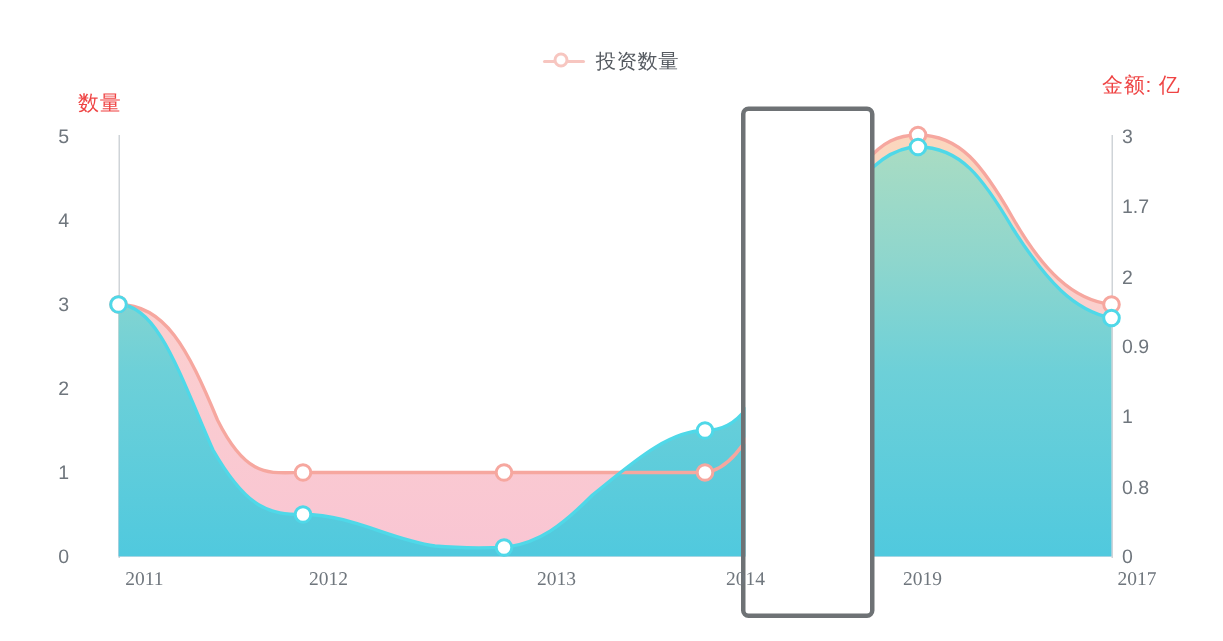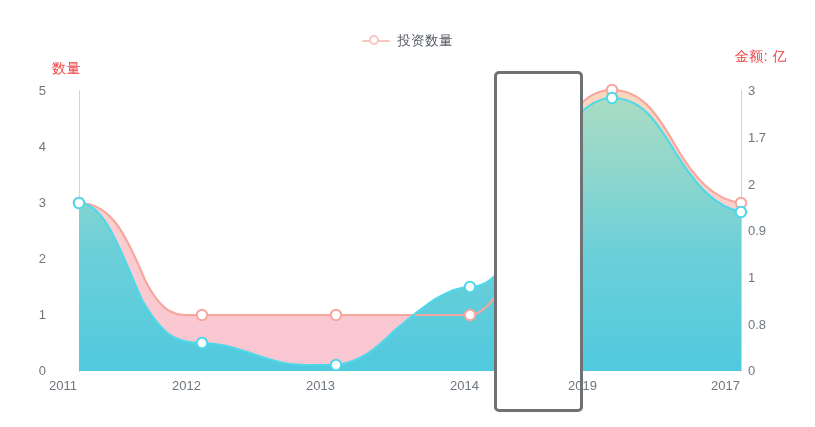--- a/index.html
+++ b/index.html
@@ -90,7 +90,7 @@
   }
   .tick.left  { right: 0; text-align: right; width: 30px; }
   .tick.right { left: 0;  text-align: left;  width: 34px; }
-  .tick.xlab  { text-align: left; width: 60px; }
+  .tick.xlab  { text-align: right; width: 60px; font-family: Liberation Serif, serif; }
 
   .ticks-left  { position: absolute; left: 16px; top: 0; width: 30px; height: 427px; }
   .ticks-right { position: absolute; left: 748px; top: 0; width: 40px; height: 427px; }

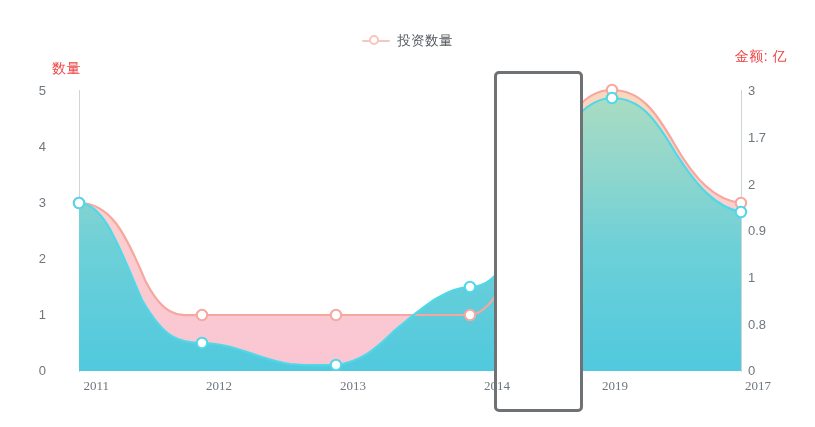--- a/index.html
+++ b/index.html
@@ -255,7 +255,7 @@
   <div class="ticks-x">
     <div class="tick xlab" style="left:49px;  top:378px">2011</div>
     <div class="tick xlab" style="left:172px; top:378px">2012</div>
-    <div class="tick xlab" style="left:306px; top:378px">2013</div>
+    <div class="tick xlab" style="left:324px; top:378px">2013</div>
     <div class="tick xlab" style="left:450px; top:378px">2014</div>
     <div class="tick xlab" style="left:568px; top:378px">2019</div>
     <div class="tick xlab" style="left:711px; top:378px">2017</div>

